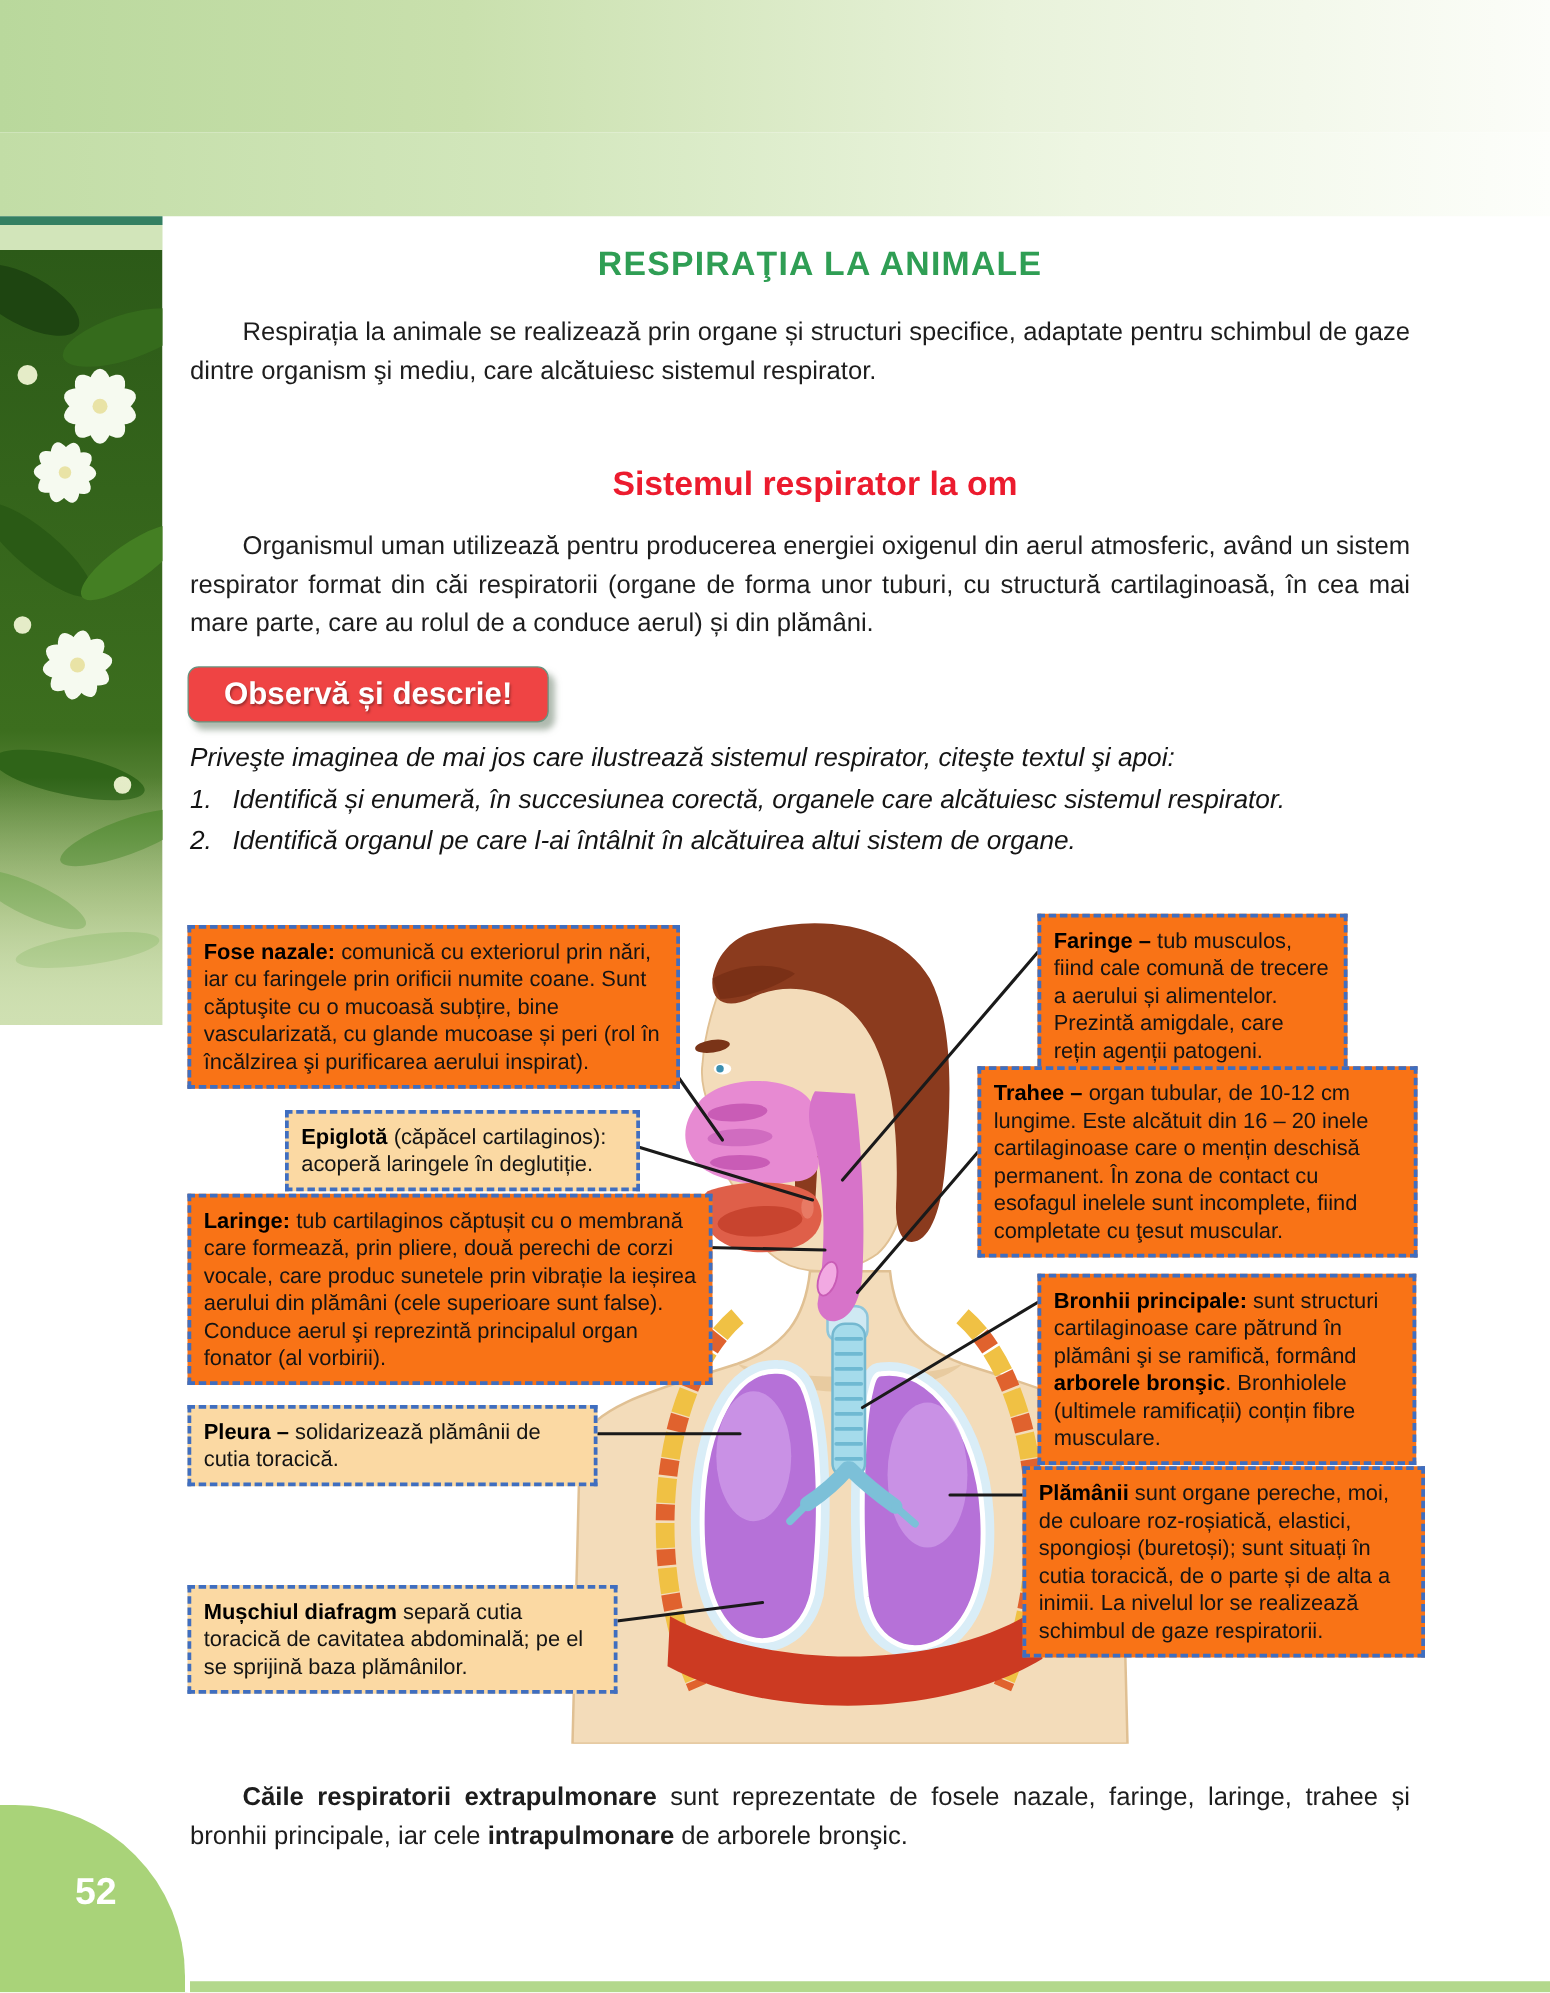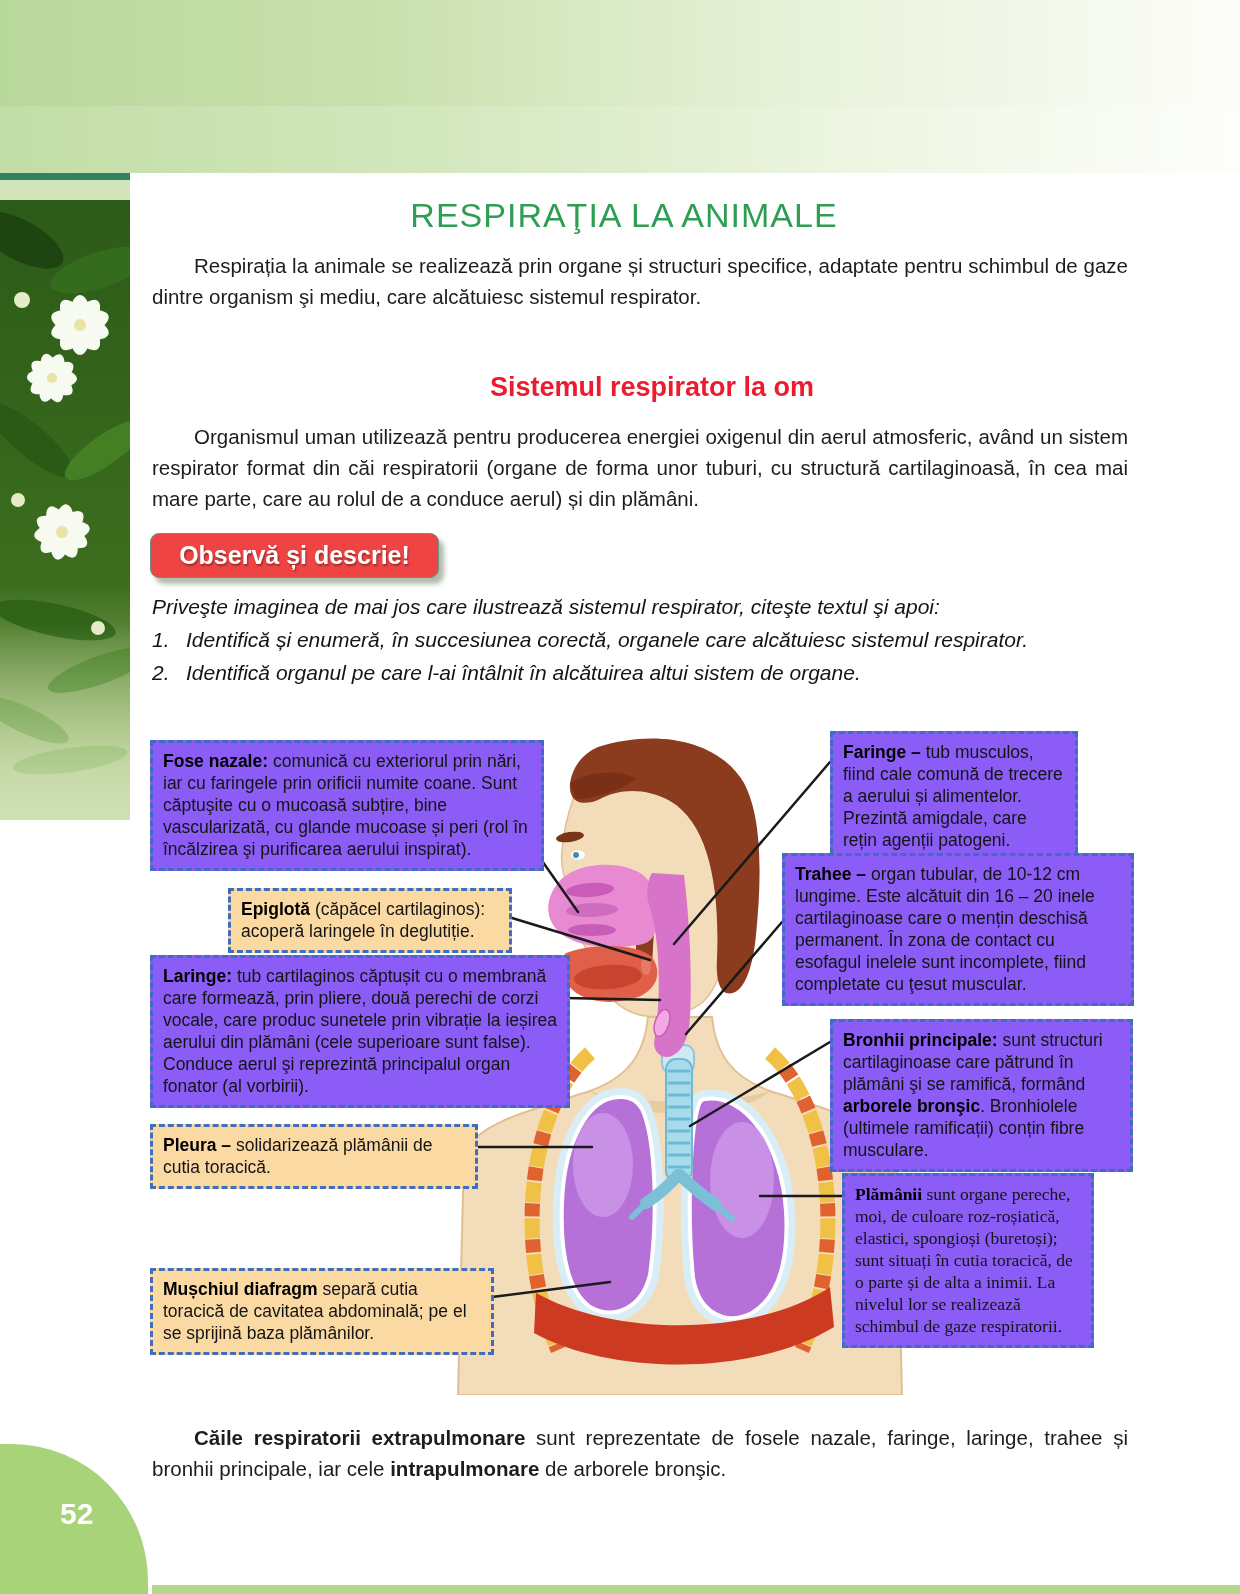--- a/index.html
+++ b/index.html
@@ -17,8 +17,8 @@
   
   .side-photo{position:absolute;left:0;top:200px;width:130px;height:620px;}
   
-  .main-title{position:absolute;left:136px;top:196px;width:976px;margin:0;
-    text-align:center;font-size:34px;font-weight:400;letter-spacing:1px;color:#2f9e54;}
+  .main-title{position:absolute;left:168px;top:196px;width:976px;margin:0;
+    text-align:center;font-size:27px;font-weight:700;letter-spacing:1px;color:#2f9e54;}
   .para{position:absolute;left:152px;width:976px;font-size:20.5px;line-height:31px;
     text-align:justify;text-indent:42px;color:#1d1d1d;margin:0;}
   .p1{top:250px;}

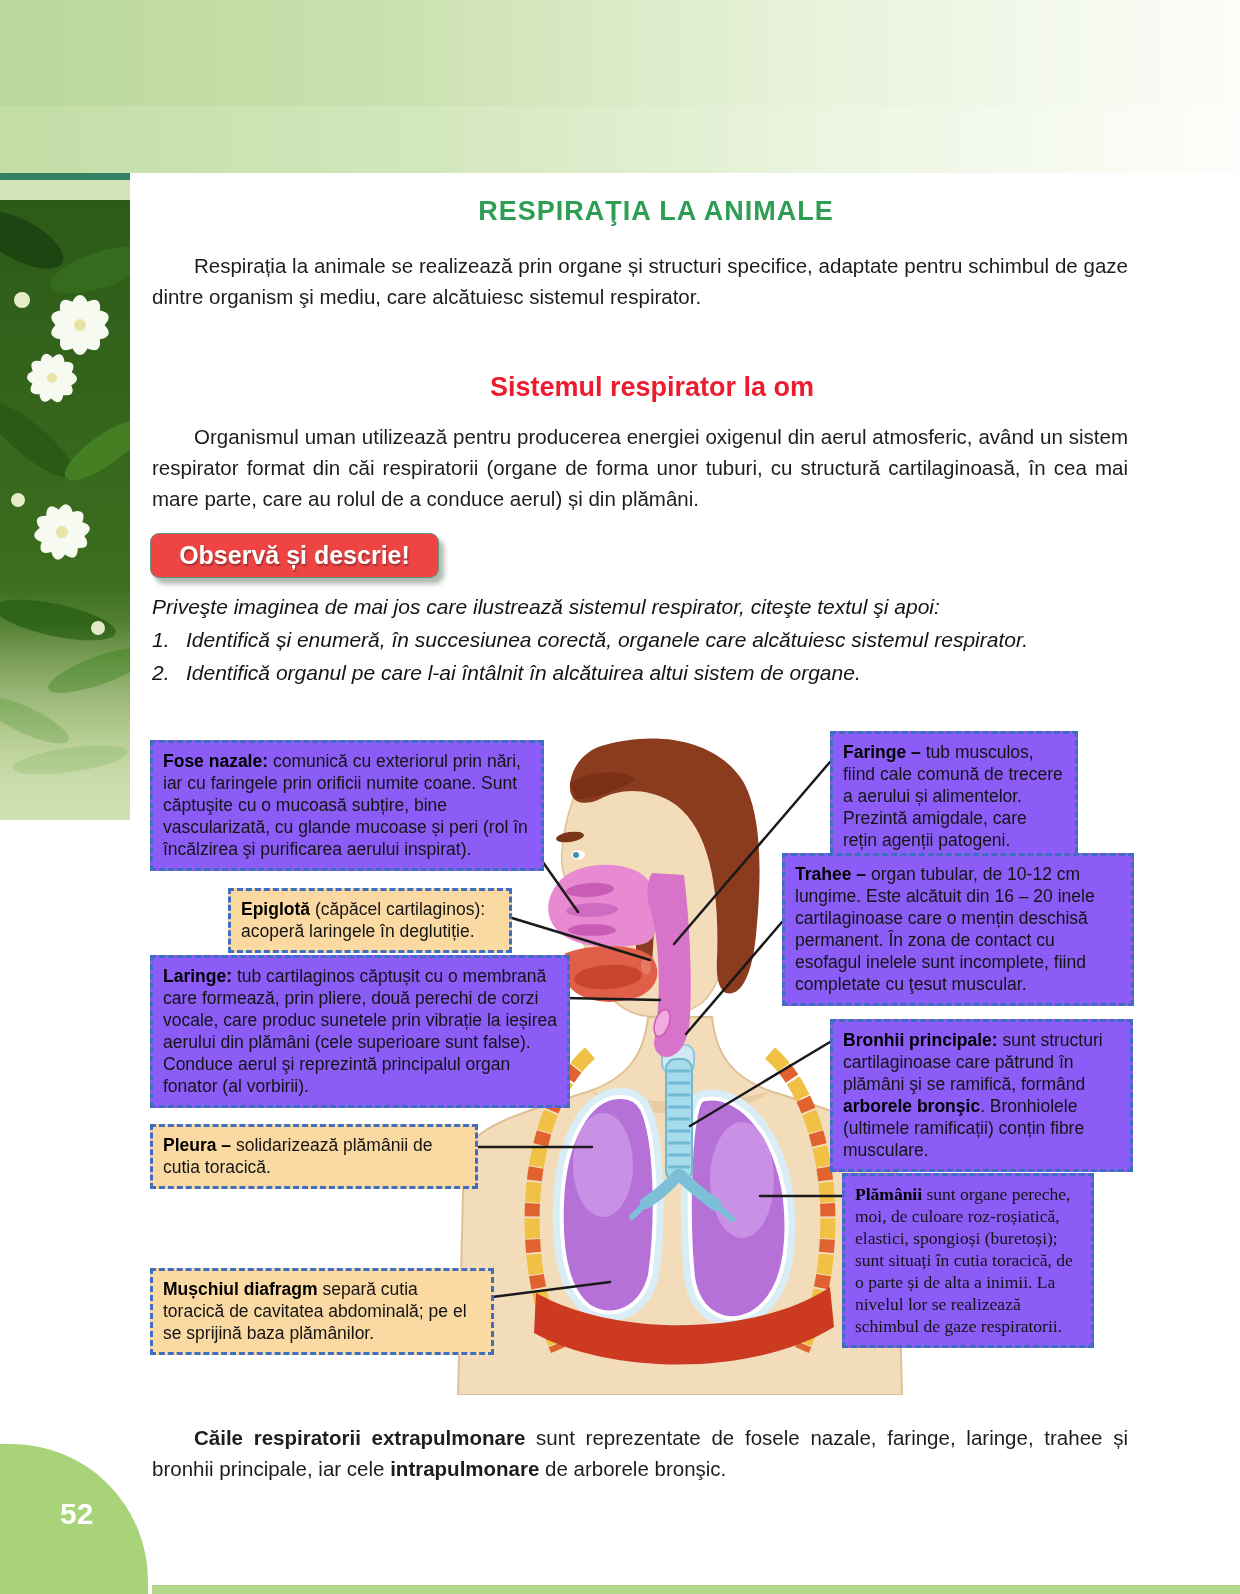--- a/index.html
+++ b/index.html
@@ -41,7 +41,7 @@
   .callout{position:absolute;border:3px dashed #3f6ec0;padding:7px 10px 8px 10px;
     font-size:17.5px;line-height:22px;color:#141414;z-index:5;box-sizing:border-box;}
   .callout b{font-weight:700;color:#000;}
-  .box-green{background:#8b5cf6;}
+  .box-green{background:#f97316;}
   .box-orange{background:#fbd9a3;}
   .co-fose{left:150px;top:740px;width:394px;}
   .co-epiglota{left:228px;top:888px;width:284px;}

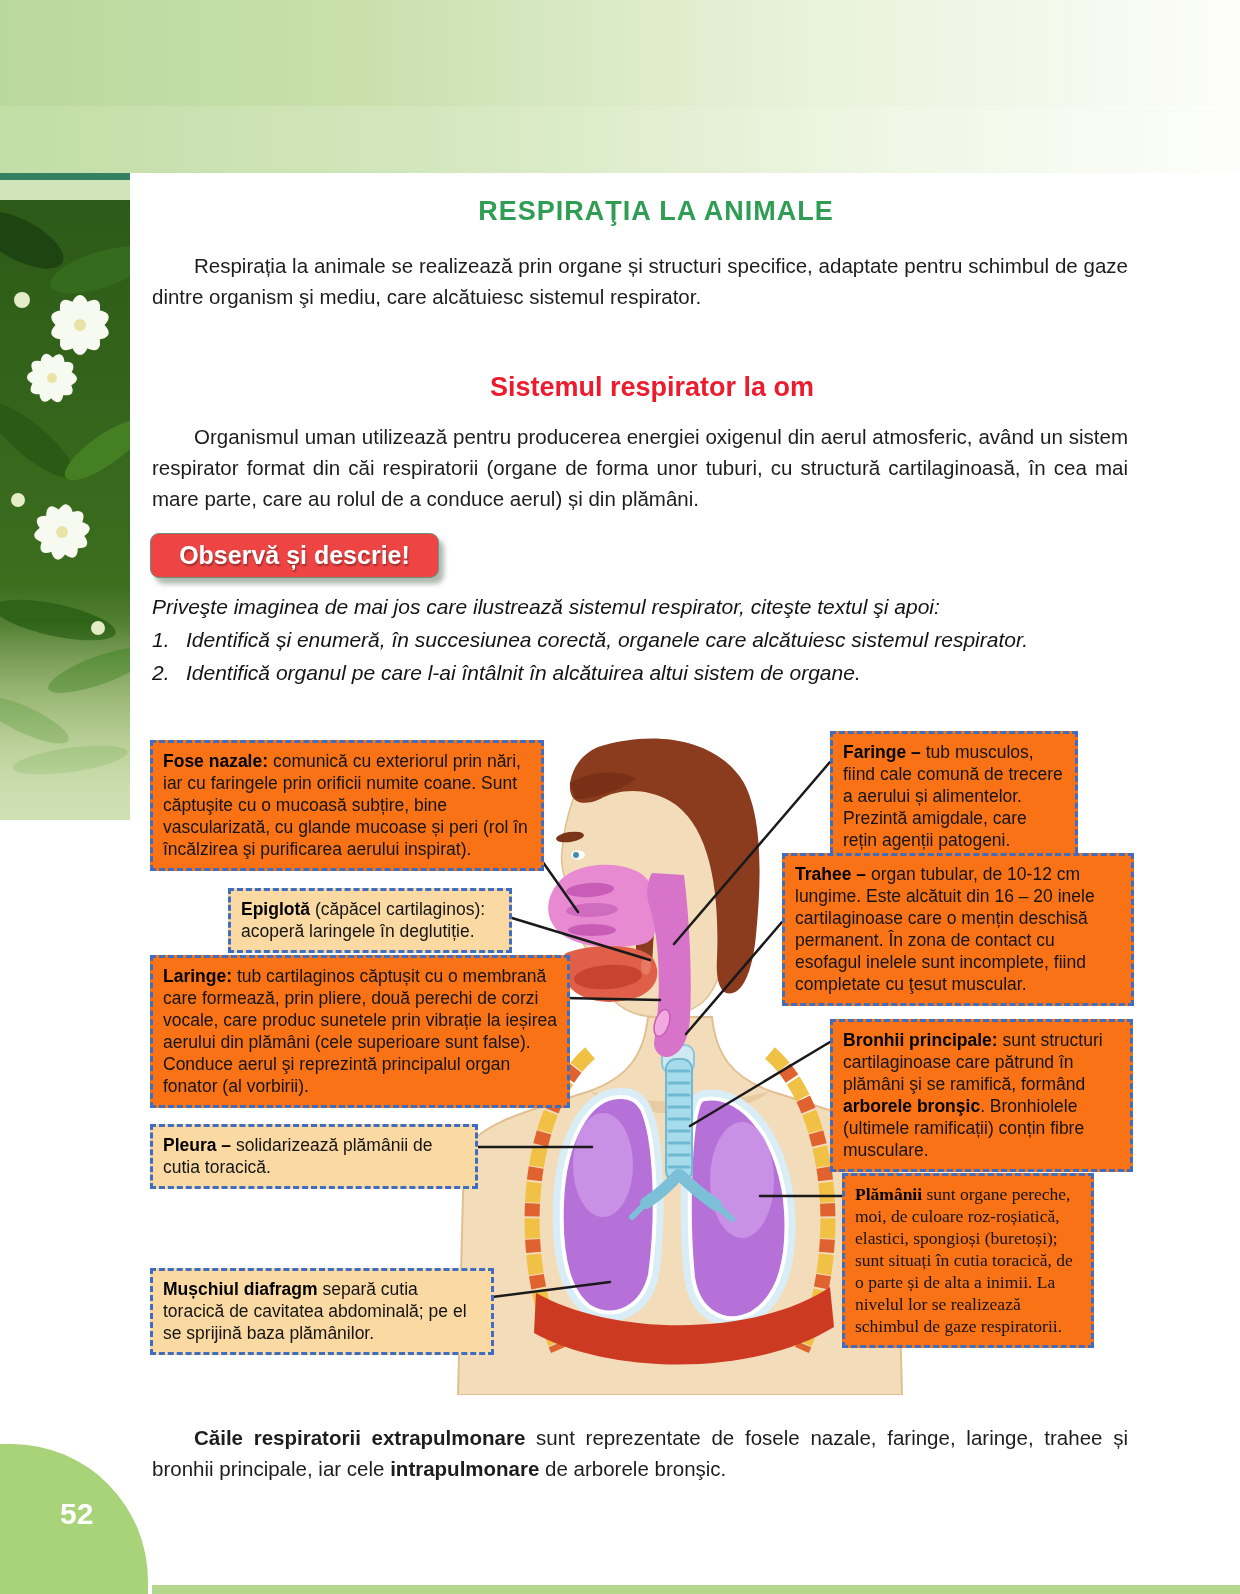--- a/index.html
+++ b/index.html
@@ -51,7 +51,7 @@
   .co-faringe{left:830px;top:731px;width:248px;}
   .co-trahee{left:782px;top:853px;width:352px;}
   .co-bronhii{left:830px;top:1019px;width:303px;}
-  .co-plamanii{left:842px;top:1173px;width:252px;font-family:Liberation Serif, serif;}
+  .co-plamanii{left:818px;top:1173px;width:322px;}
   
   .figure{position:absolute;left:440px;top:725px;width:480px;height:670px;z-index:1;}
   .lines-overlay{position:absolute;left:140px;top:720px;width:1000px;height:700px;z-index:3;pointer-events:none;}

